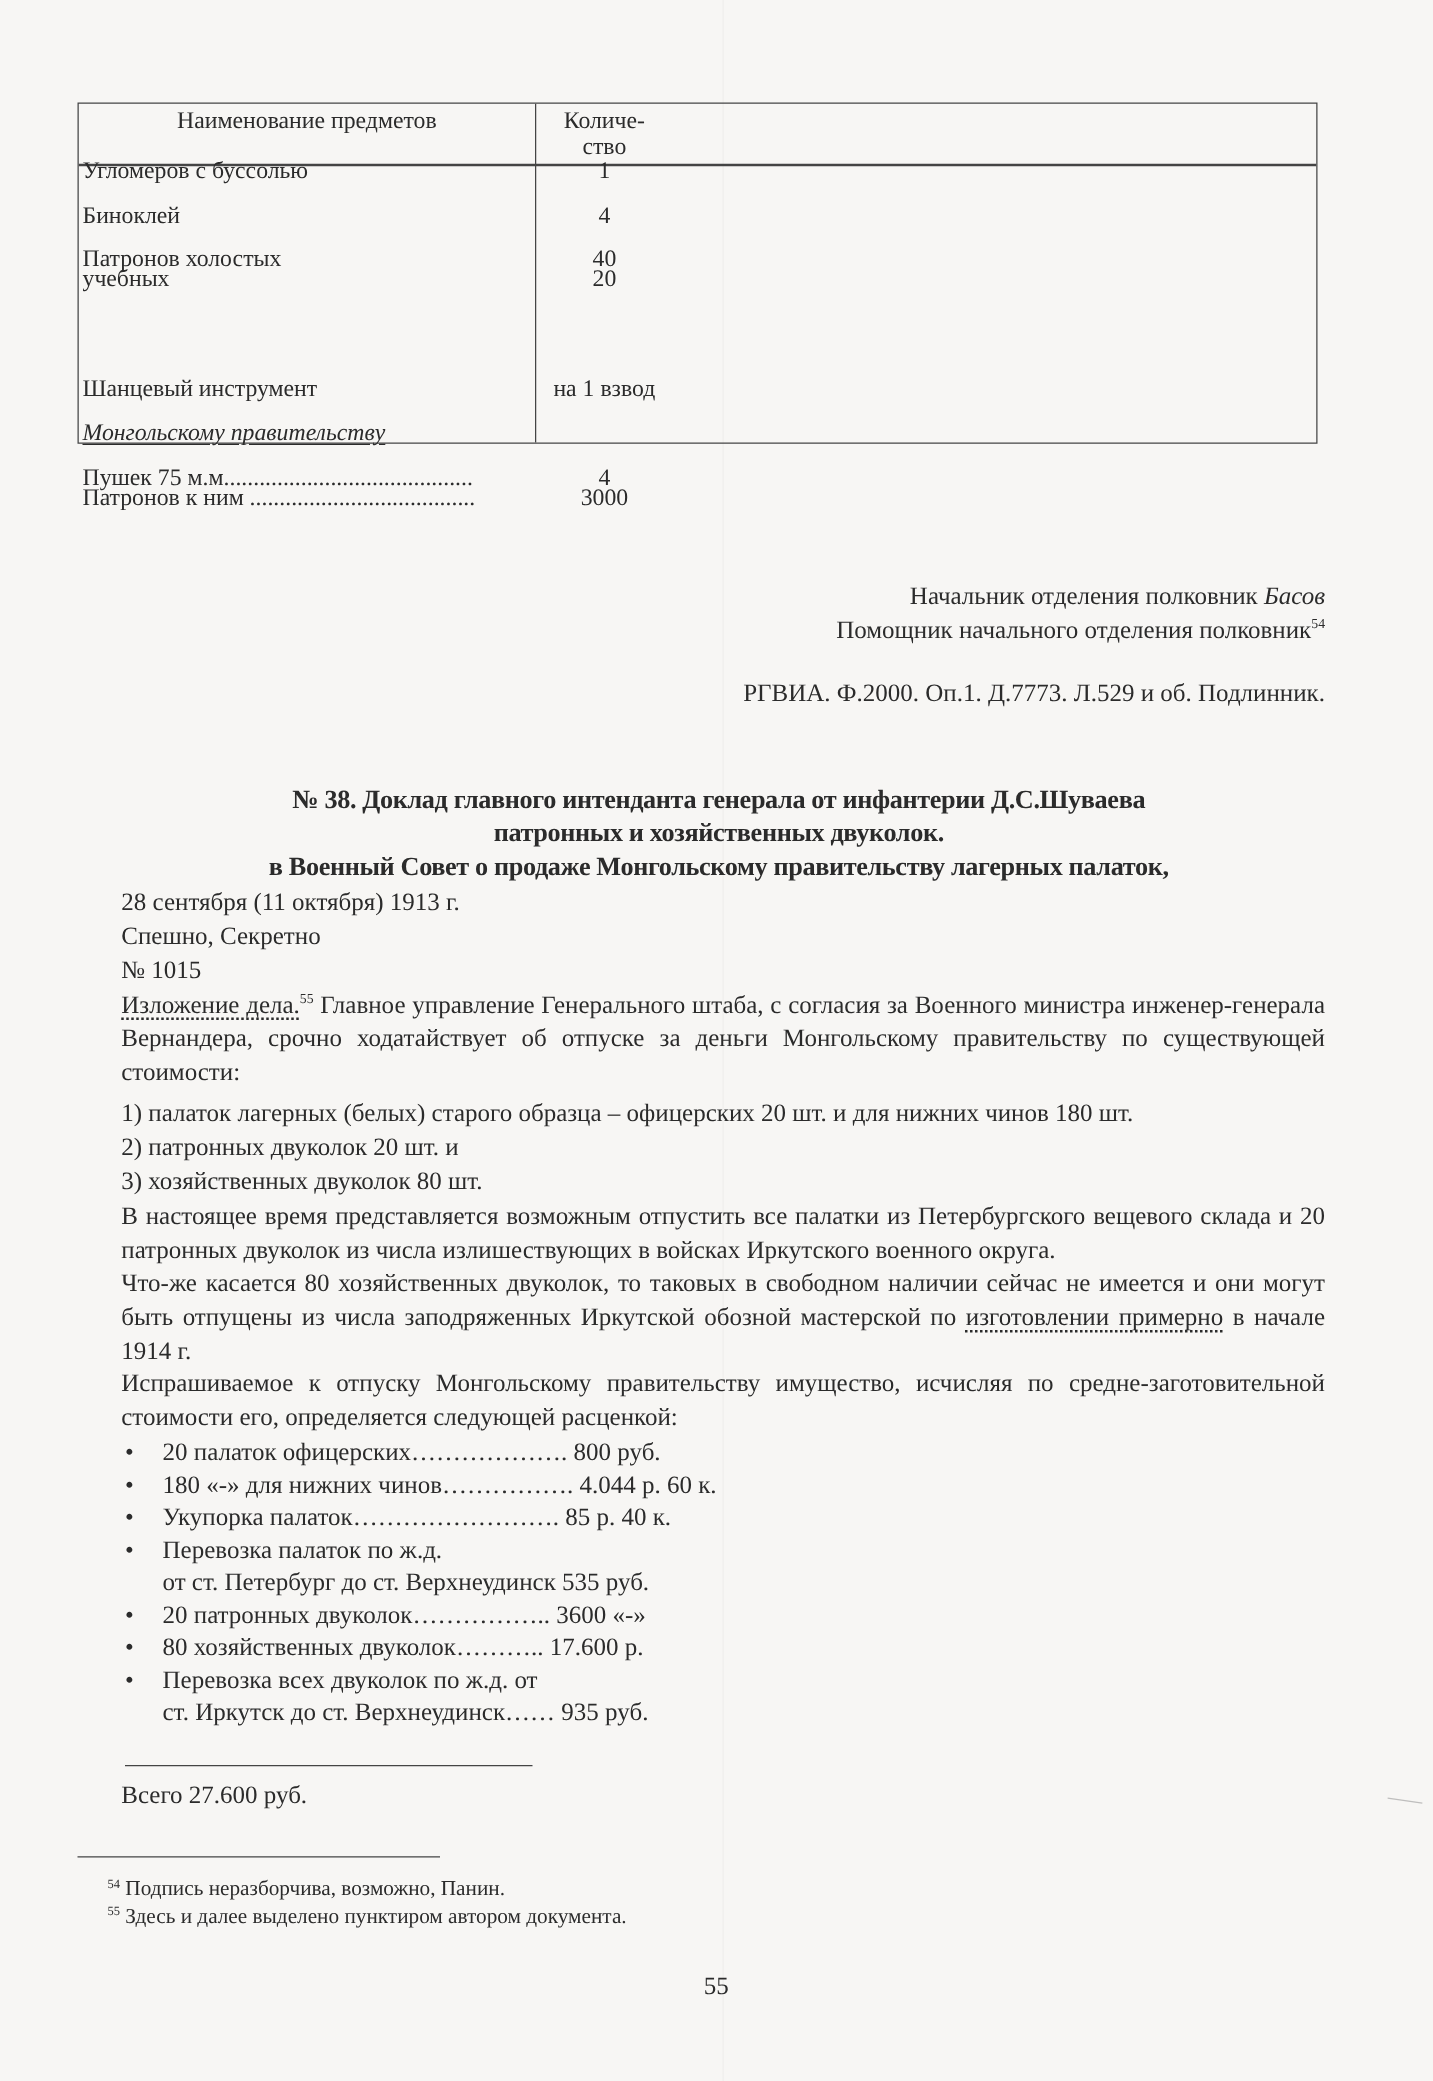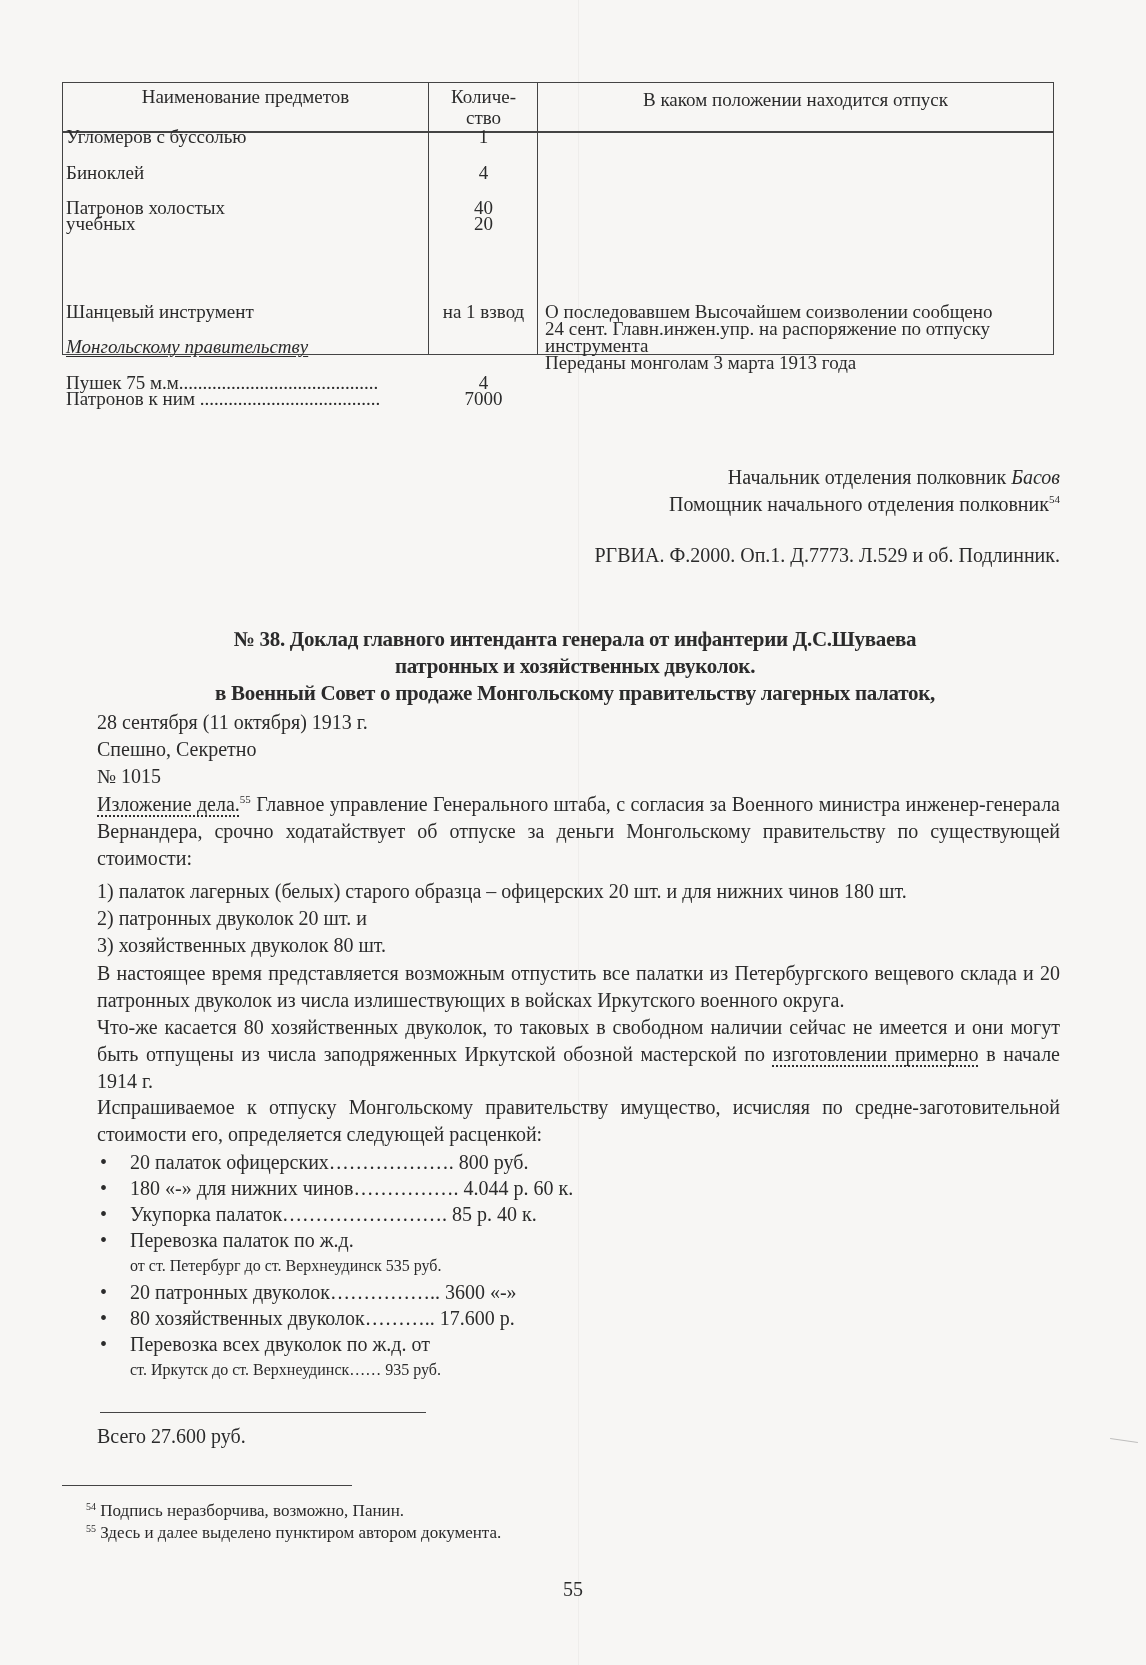--- a/index.html
+++ b/index.html
@@ -95,13 +95,6 @@
       <div class="cell" style="top:306px;">7000</div>
     </div>
 
-    <div class="col3">
-      <div class="th" style="top:6px;">В каком положении находится отпуск</div>
-      <div class="cell" style="top:219px;">О последовавшем Высочайшем соизволении сообщено</div>
-      <div class="cell" style="top:236px;">24 сент. Главн.инжен.упр. на распоряжение по отпуску</div>
-      <div class="cell" style="top:253px;">инструмента</div>
-      <div class="cell" style="top:270px;">Переданы монголам 3 марта 1913 года</div>
-    </div>
   </div>
 
   <div class="right-line" style="top:466px;">

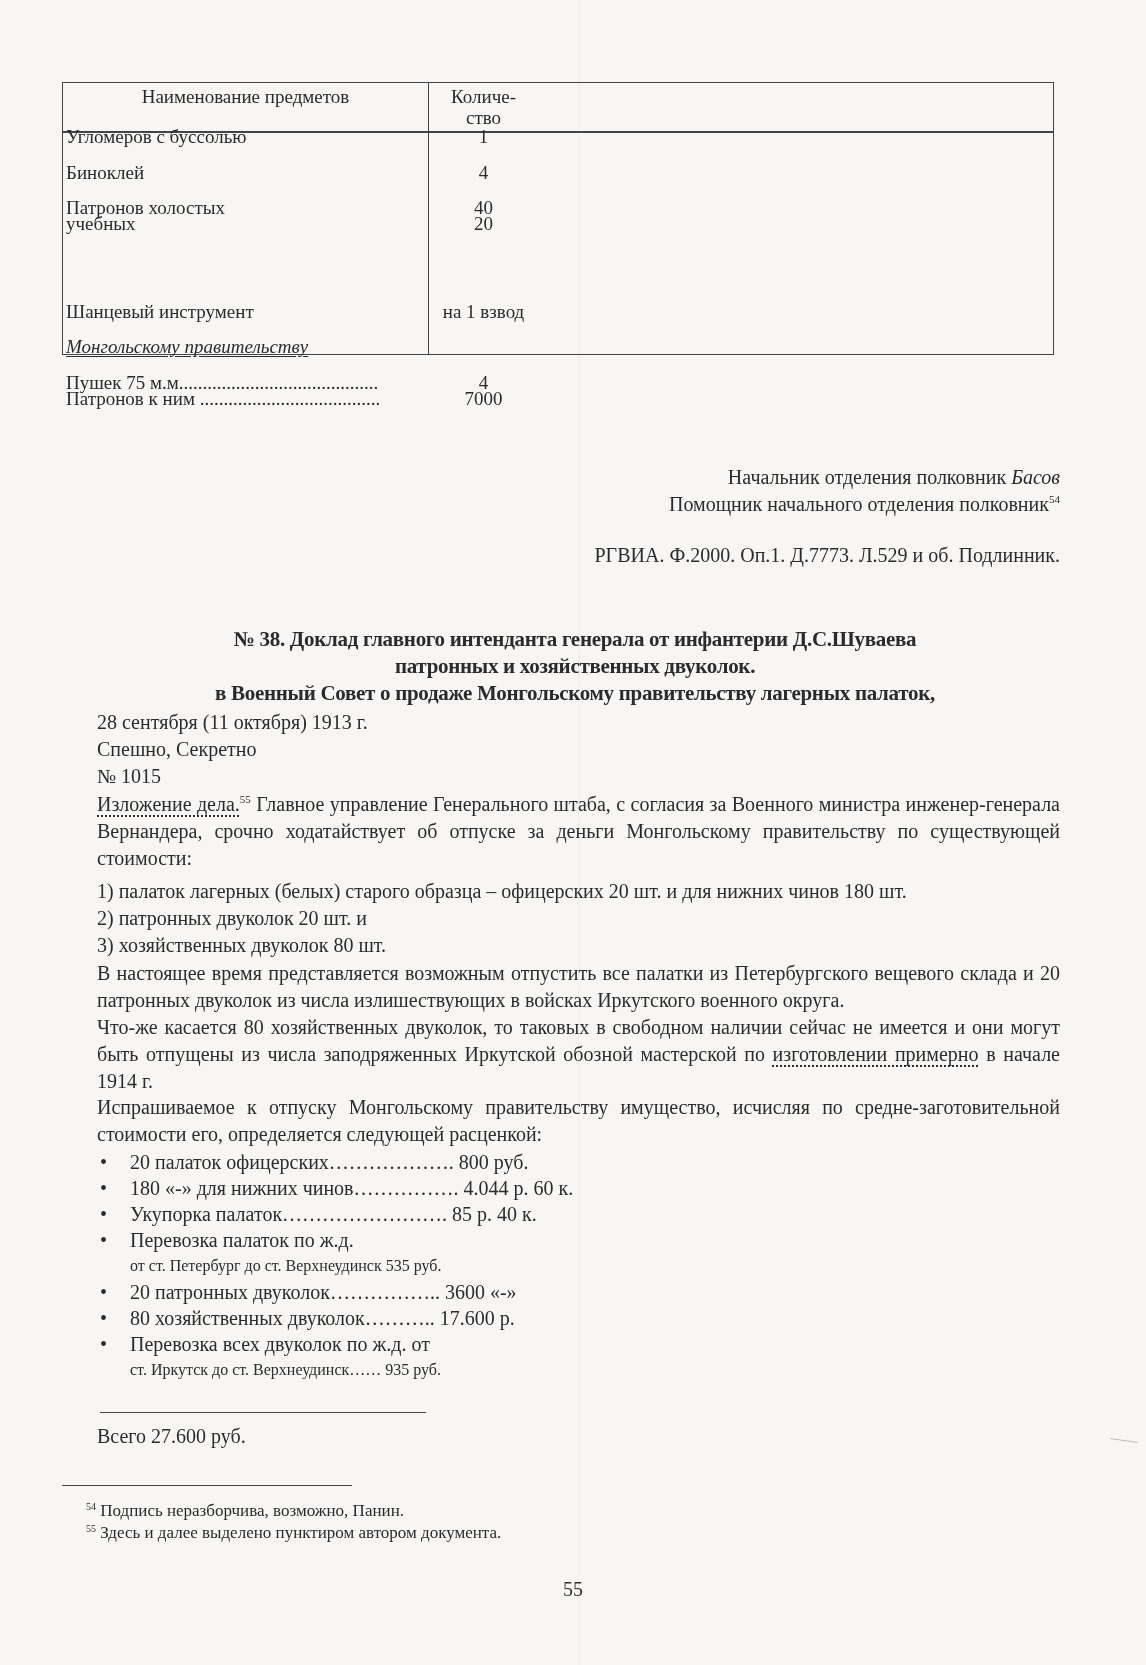--- a/index.html
+++ b/index.html
@@ -92,7 +92,7 @@
       <div class="cell" style="top:131px;">20</div>
       <div class="cell" style="top:219px;">на 1 взвод</div>
       <div class="cell" style="top:290px;">4</div>
-      <div class="cell" style="top:306px;">7000</div>
+      <div class="cell" style="top:306px;">3000</div>
     </div>
 
   </div>

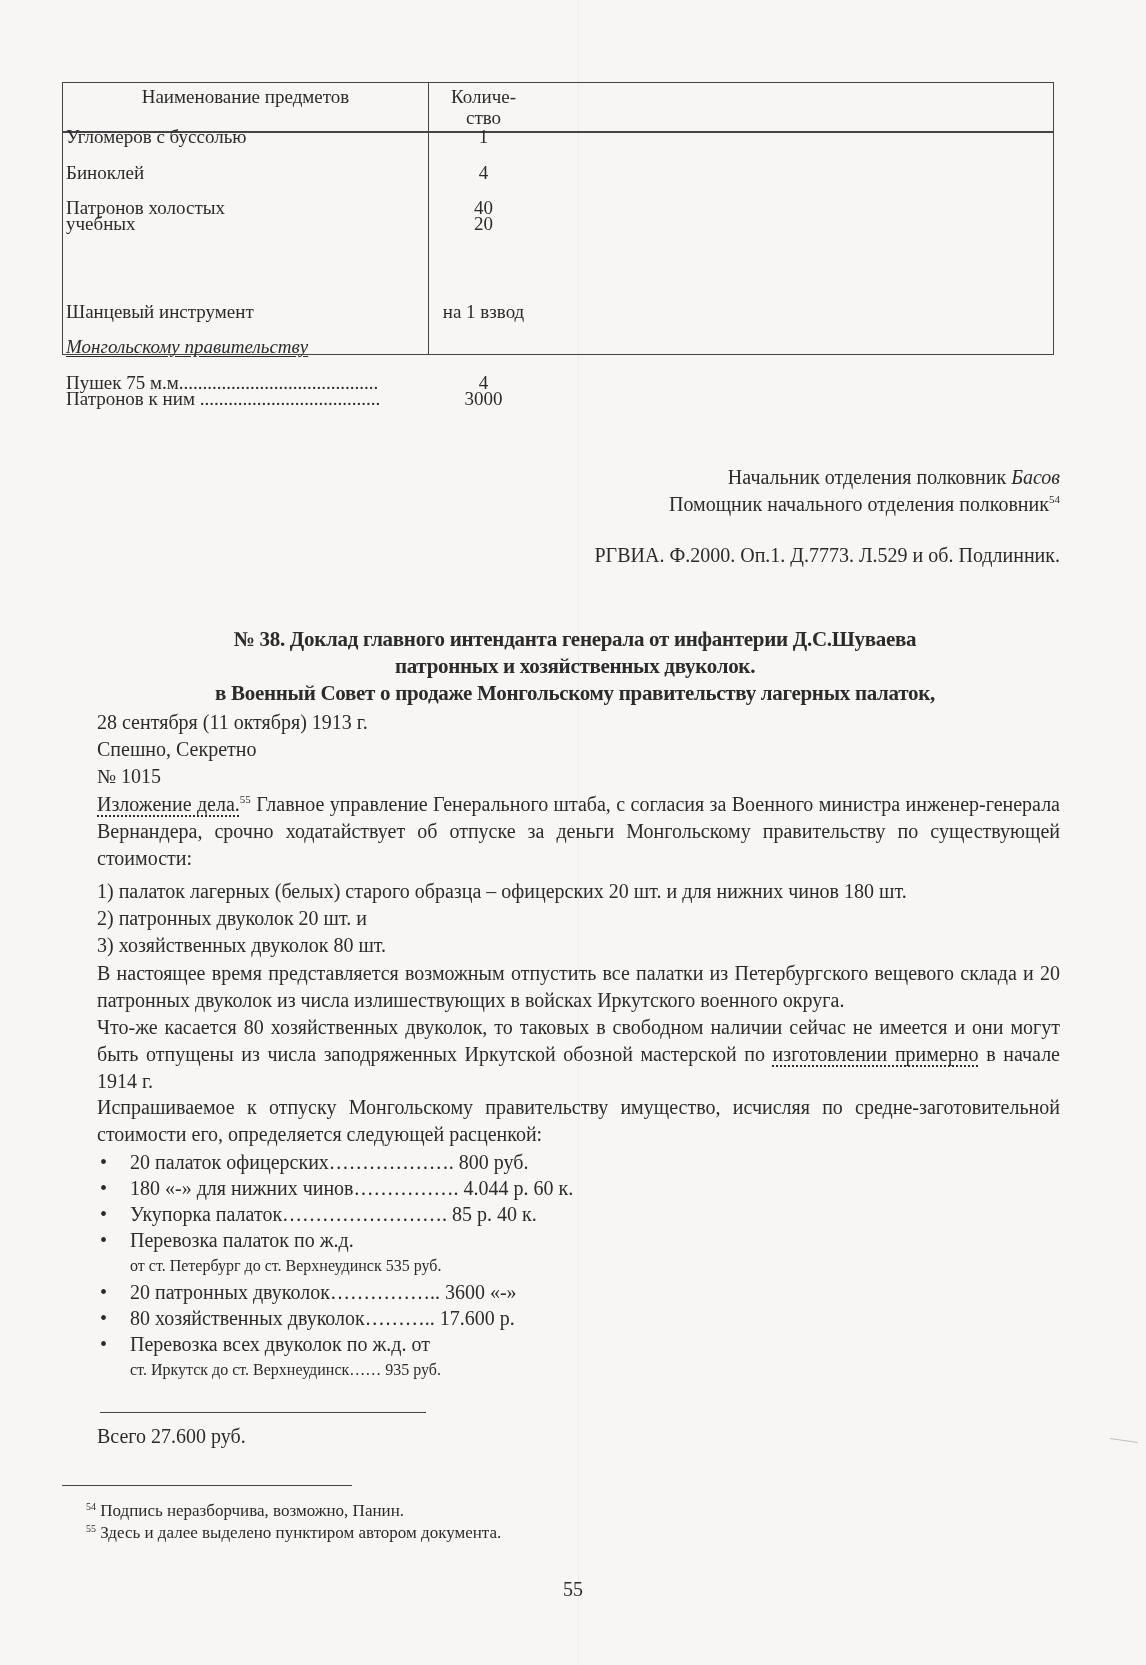--- a/index.html
+++ b/index.html
@@ -48,7 +48,7 @@
     .list-line { position: absolute; left: 97px; font-size: 20px; line-height: 24px; white-space: nowrap; }
     .bullet-row { position: absolute; left: 100px; font-size: 20px; line-height: 24px; white-space: nowrap; }
     .bullet-row .dot { display: inline-block; width: 30px; }
-    .cont-line { position: absolute; left: 130px; font-size: 16px; line-height: 24px; white-space: nowrap; }
+    .cont-line { position: absolute; left: 130px; font-size: 20px; line-height: 24px; white-space: nowrap; }
     .rule { position: absolute; border-top: 1.3px solid #444; }
     .footnote { position: absolute; left: 86px; font-size: 17px; line-height: 22px; white-space: nowrap; }
     .footnote sup { font-size: 10px; vertical-align: 6px; }

